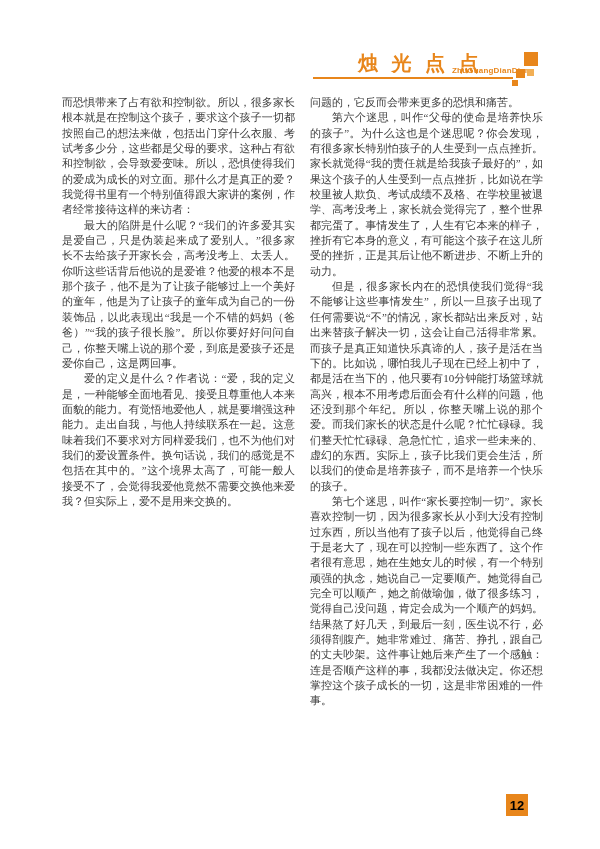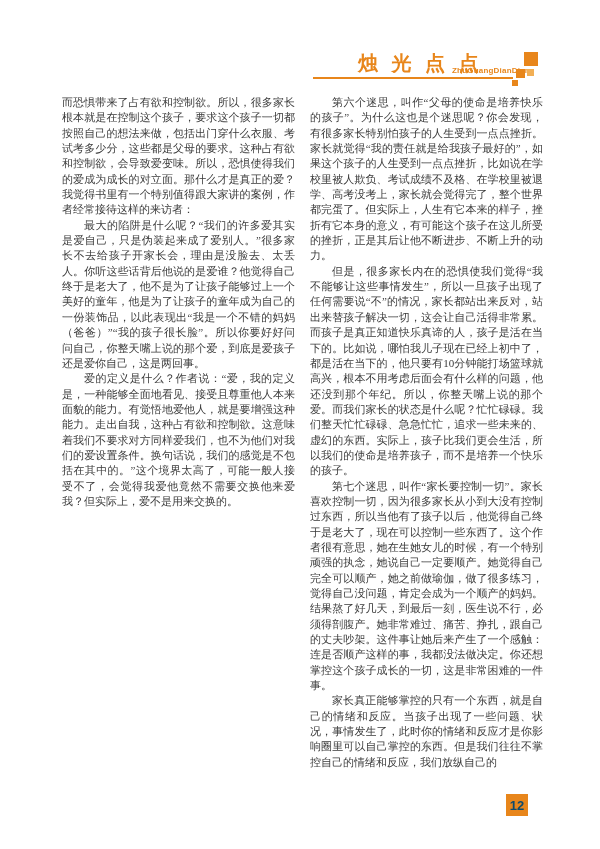--- a/index.html
+++ b/index.html
@@ -75,6 +75,7 @@
         <p class="para indent">爱的定义是什么？作者说：“爱，我的定义是，一种能够全面地看见、接受且尊重他人本来面貌的能力。有觉悟地爱他人，就是要增强这种能力。走出自我，这种占有欲和控制欲。这意味着我们不要求对方同样爱我们，也不为他们对我们的爱设置条件。换句话说，我们的感觉是不包括在其中的。”这个境界太高了，可能一般人接受不了，会觉得我爱他竟然不需要交换他来爱我？但实际上，爱不是用来交换的。</p>
       </div>
     <div class="col">
+        <p class="para">问题的，它反而会带来更多的恐惧和痛苦。</p>
         <p class="para indent">第六个迷思，叫作“父母的使命是培养快乐的孩子”。为什么这也是个迷思呢？你会发现，有很多家长特别怕孩子的人生受到一点点挫折。家长就觉得“我的责任就是给我孩子最好的”，如果这个孩子的人生受到一点点挫折，比如说在学校里被人欺负、考试成绩不及格、在学校里被退学、高考没考上，家长就会觉得完了，整个世界都完蛋了。但实际上，人生有它本来的样子，挫折有它本身的意义，有可能这个孩子在这儿所受的挫折，正是其后让他不断进步、不断上升的动力。</p>
         <p class="para indent">但是，很多家长内在的恐惧使我们觉得“我不能够让这些事情发生”，所以一旦孩子出现了任何需要说“不”的情况，家长都站出来反对，站出来替孩子解决一切，这会让自己活得非常累。而孩子是真正知道快乐真谛的人，孩子是活在当下的。比如说，哪怕我儿子现在已经上初中了，都是活在当下的，他只要有10分钟能打场篮球就高兴，根本不用考虑后面会有什么样的问题，他还没到那个年纪。所以，你整天嘴上说的那个爱。而我们家长的状态是什么呢？忙忙碌碌。我们整天忙忙碌碌、急急忙忙，追求一些未来的、虚幻的东西。实际上，孩子比我们更会生活，所以我们的使命是培养孩子，而不是培养一个快乐的孩子。</p>
         <p class="para indent">第七个迷思，叫作“家长要控制一切”。家长喜欢控制一切，因为很多家长从小到大没有控制过东西，所以当他有了孩子以后，他觉得自己终于是老大了，现在可以控制一些东西了。这个作者很有意思，她在生她女儿的时候，有一个特别顽强的执念，她说自己一定要顺产。她觉得自己完全可以顺产，她之前做瑜伽，做了很多练习，觉得自己没问题，肯定会成为一个顺产的妈妈。结果熬了好几天，到最后一刻，医生说不行，必须得剖腹产。她非常难过、痛苦、挣扎，跟自己的丈夫吵架。这件事让她后来产生了一个感触：连是否顺产这样的事，我都没法做决定。你还想掌控这个孩子成长的一切，这是非常困难的一件事。</p>

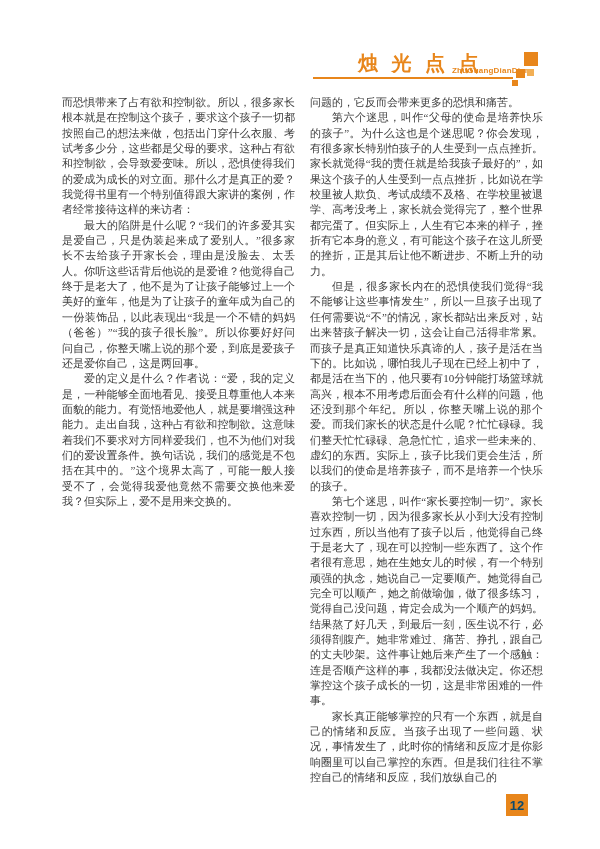--- a/index.html
+++ b/index.html
@@ -76,7 +76,7 @@
       </div>
     <div class="col">
         <p class="para">问题的，它反而会带来更多的恐惧和痛苦。</p>
-        <p class="para indent">第六个迷思，叫作“父母的使命是培养快乐的孩子”。为什么这也是个迷思呢？你会发现，有很多家长特别怕孩子的人生受到一点点挫折。家长就觉得“我的责任就是给我孩子最好的”，如果这个孩子的人生受到一点点挫折，比如说在学校里被人欺负、考试成绩不及格、在学校里被退学、高考没考上，家长就会觉得完了，整个世界都完蛋了。但实际上，人生有它本来的样子，挫折有它本身的意义，有可能这个孩子在这儿所受的挫折，正是其后让他不断进步、不断上升的动力。</p>
+        <p class="para indent">第六个迷思，叫作“父母的使命是培养快乐的孩子”。为什么这也是个迷思呢？你会发现，有很多家长特别怕孩子的人生受到一点点挫折。家长就觉得“我的责任就是给我孩子最好的”，如果这个孩子的人生受到一点点挫折，比如说在学校里被人欺负、考试成绩不及格、在学校里被退学、高考没考上，家长就会觉得完了，整个世界都完蛋了。事情发生了，人生有它本来的样子，挫折有它本身的意义，有可能这个孩子在这儿所受的挫折，正是其后让他不断进步、不断上升的动力。</p>
         <p class="para indent">但是，很多家长内在的恐惧使我们觉得“我不能够让这些事情发生”，所以一旦孩子出现了任何需要说“不”的情况，家长都站出来反对，站出来替孩子解决一切，这会让自己活得非常累。而孩子是真正知道快乐真谛的人，孩子是活在当下的。比如说，哪怕我儿子现在已经上初中了，都是活在当下的，他只要有10分钟能打场篮球就高兴，根本不用考虑后面会有什么样的问题，他还没到那个年纪。所以，你整天嘴上说的那个爱。而我们家长的状态是什么呢？忙忙碌碌。我们整天忙忙碌碌、急急忙忙，追求一些未来的、虚幻的东西。实际上，孩子比我们更会生活，所以我们的使命是培养孩子，而不是培养一个快乐的孩子。</p>
         <p class="para indent">第七个迷思，叫作“家长要控制一切”。家长喜欢控制一切，因为很多家长从小到大没有控制过东西，所以当他有了孩子以后，他觉得自己终于是老大了，现在可以控制一些东西了。这个作者很有意思，她在生她女儿的时候，有一个特别顽强的执念，她说自己一定要顺产。她觉得自己完全可以顺产，她之前做瑜伽，做了很多练习，觉得自己没问题，肯定会成为一个顺产的妈妈。结果熬了好几天，到最后一刻，医生说不行，必须得剖腹产。她非常难过、痛苦、挣扎，跟自己的丈夫吵架。这件事让她后来产生了一个感触：连是否顺产这样的事，我都没法做决定。你还想掌控这个孩子成长的一切，这是非常困难的一件事。</p>
         <p class="para indent">家长真正能够掌控的只有一个东西，就是自己的情绪和反应。当孩子出现了一些问题、状况，事情发生了，此时你的情绪和反应才是你影响圈里可以自己掌控的东西。但是我们往往不掌控自己的情绪和反应，我们放纵自己的</p>

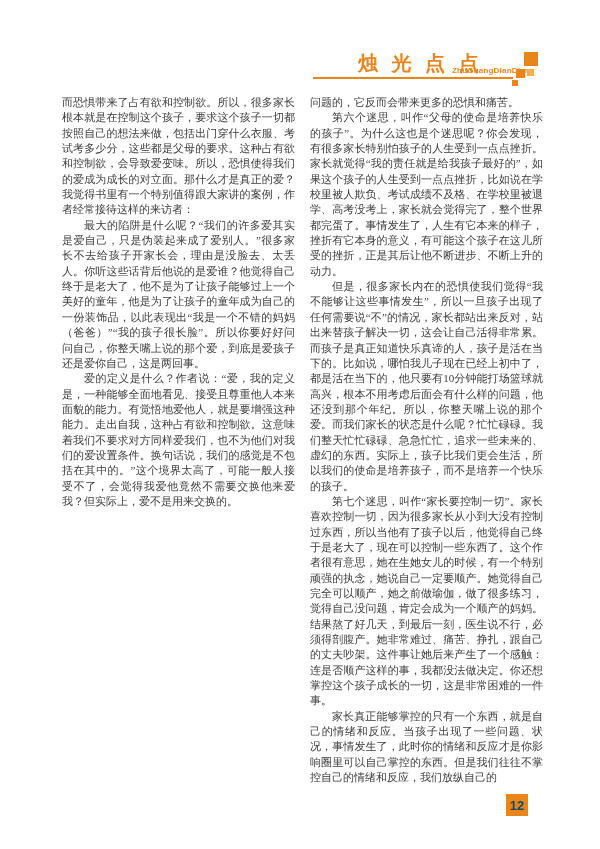--- a/index.html
+++ b/index.html
@@ -71,7 +71,7 @@
   <main class="columns">
     <div class="col">
         <p class="para">而恐惧带来了占有欲和控制欲。所以，很多家长根本就是在控制这个孩子，要求这个孩子一切都按照自己的想法来做，包括出门穿什么衣服、考试考多少分，这些都是父母的要求。这种占有欲和控制欲，会导致爱变味。所以，恐惧使得我们的爱成为成长的对立面。那什么才是真正的爱？我觉得书里有一个特别值得跟大家讲的案例，作者经常接待这样的来访者：</p>
-        <p class="para indent">最大的陷阱是什么呢？“我们的许多爱其实是爱自己，只是伪装起来成了爱别人。”很多家长不去给孩子开家长会，理由是没脸去、太丢人。你听这些话背后他说的是爱谁？他觉得自己终于是老大了，他不是为了让孩子能够过上一个美好的童年，他是为了让孩子的童年成为自己的一份装饰品，以此表现出“我是一个不错的妈妈（爸爸）”“我的孩子很长脸”。所以你要好好问问自己，你整天嘴上说的那个爱，到底是爱孩子还是爱你自己，这是两回事。</p>
+        <p class="para indent">最大的陷阱是什么呢？“我们的许多爱其实是爱自己，只是伪装起来成了爱别人。”很多家长不去给孩子开家长会，高考没考上、太丢人。你听这些话背后他说的是爱谁？他爱的根本不是那个孩子，他不是为了让孩子能够过上一个美好的童年，他是为了让孩子的童年成为自己的一份装饰品，以此表现出“我是一个不错的妈妈（爸爸）”“我的孩子很长脸”。所以你要好好问问自己，你整天嘴上说的那个爱，到底是爱孩子还是爱你自己，这是两回事。</p>
         <p class="para indent">爱的定义是什么？作者说：“爱，我的定义是，一种能够全面地看见、接受且尊重他人本来面貌的能力。有觉悟地爱他人，就是要增强这种能力。走出自我，这种占有欲和控制欲。这意味着我们不要求对方同样爱我们，也不为他们对我们的爱设置条件。换句话说，我们的感觉是不包括在其中的。”这个境界太高了，可能一般人接受不了，会觉得我爱他竟然不需要交换他来爱我？但实际上，爱不是用来交换的。</p>
       </div>
     <div class="col">

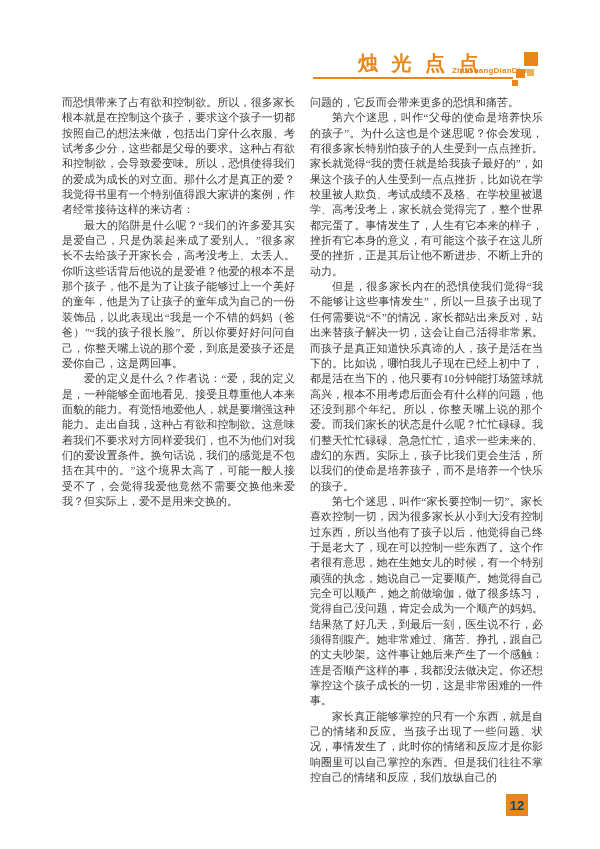--- a/index.html
+++ b/index.html
@@ -72,7 +72,7 @@
     <div class="col">
         <p class="para">而恐惧带来了占有欲和控制欲。所以，很多家长根本就是在控制这个孩子，要求这个孩子一切都按照自己的想法来做，包括出门穿什么衣服、考试考多少分，这些都是父母的要求。这种占有欲和控制欲，会导致爱变味。所以，恐惧使得我们的爱成为成长的对立面。那什么才是真正的爱？我觉得书里有一个特别值得跟大家讲的案例，作者经常接待这样的来访者：</p>
         <p class="para indent">最大的陷阱是什么呢？“我们的许多爱其实是爱自己，只是伪装起来成了爱别人。”很多家长不去给孩子开家长会，高考没考上、太丢人。你听这些话背后他说的是爱谁？他爱的根本不是那个孩子，他不是为了让孩子能够过上一个美好的童年，他是为了让孩子的童年成为自己的一份装饰品，以此表现出“我是一个不错的妈妈（爸爸）”“我的孩子很长脸”。所以你要好好问问自己，你整天嘴上说的那个爱，到底是爱孩子还是爱你自己，这是两回事。</p>
-        <p class="para indent">爱的定义是什么？作者说：“爱，我的定义是，一种能够全面地看见、接受且尊重他人本来面貌的能力。有觉悟地爱他人，就是要增强这种能力。走出自我，这种占有欲和控制欲。这意味着我们不要求对方同样爱我们，也不为他们对我们的爱设置条件。换句话说，我们的感觉是不包括在其中的。”这个境界太高了，可能一般人接受不了，会觉得我爱他竟然不需要交换他来爱我？但实际上，爱不是用来交换的。</p>
+        <p class="para indent">爱的定义是什么？作者说：“爱，我的定义是，一种能够全面地看见、接受且尊重他人本来面貌的能力。有觉悟地爱他人，就是要增强这种能力。走出自我，与他人持续联系在一起。这意味着我们不要求对方同样爱我们，也不为他们对我们的爱设置条件。换句话说，我们的感觉是不包括在其中的。”这个境界太高了，可能一般人接受不了，会觉得我爱他竟然不需要交换他来爱我？但实际上，爱不是用来交换的。</p>
       </div>
     <div class="col">
         <p class="para">问题的，它反而会带来更多的恐惧和痛苦。</p>

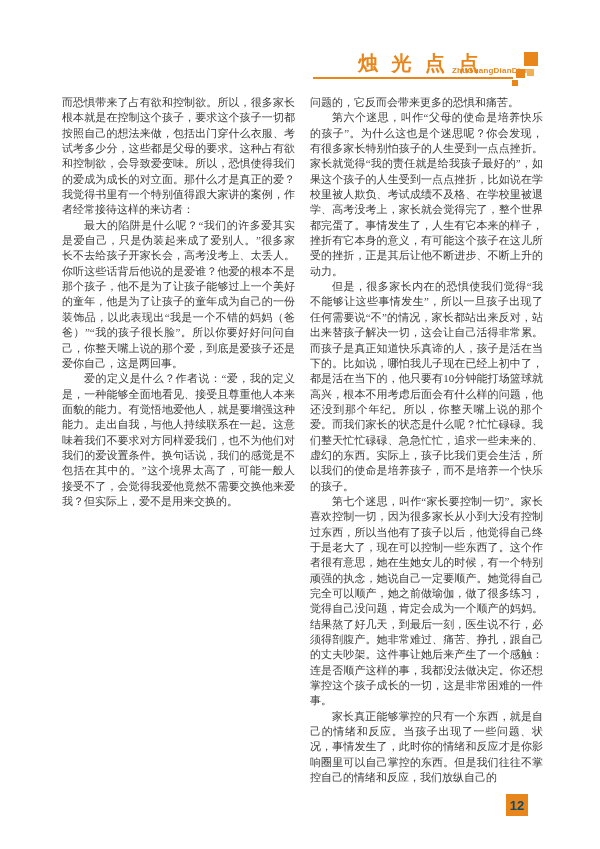--- a/index.html
+++ b/index.html
@@ -79,7 +79,6 @@
         <p class="para indent">第六个迷思，叫作“父母的使命是培养快乐的孩子”。为什么这也是个迷思呢？你会发现，有很多家长特别怕孩子的人生受到一点点挫折。家长就觉得“我的责任就是给我孩子最好的”，如果这个孩子的人生受到一点点挫折，比如说在学校里被人欺负、考试成绩不及格、在学校里被退学、高考没考上，家长就会觉得完了，整个世界都完蛋了。事情发生了，人生有它本来的样子，挫折有它本身的意义，有可能这个孩子在这儿所受的挫折，正是其后让他不断进步、不断上升的动力。</p>
         <p class="para indent">但是，很多家长内在的恐惧使我们觉得“我不能够让这些事情发生”，所以一旦孩子出现了任何需要说“不”的情况，家长都站出来反对，站出来替孩子解决一切，这会让自己活得非常累。而孩子是真正知道快乐真谛的人，孩子是活在当下的。比如说，哪怕我儿子现在已经上初中了，都是活在当下的，他只要有10分钟能打场篮球就高兴，根本不用考虑后面会有什么样的问题，他还没到那个年纪。所以，你整天嘴上说的那个爱。而我们家长的状态是什么呢？忙忙碌碌。我们整天忙忙碌碌、急急忙忙，追求一些未来的、虚幻的东西。实际上，孩子比我们更会生活，所以我们的使命是培养孩子，而不是培养一个快乐的孩子。</p>
         <p class="para indent">第七个迷思，叫作“家长要控制一切”。家长喜欢控制一切，因为很多家长从小到大没有控制过东西，所以当他有了孩子以后，他觉得自己终于是老大了，现在可以控制一些东西了。这个作者很有意思，她在生她女儿的时候，有一个特别顽强的执念，她说自己一定要顺产。她觉得自己完全可以顺产，她之前做瑜伽，做了很多练习，觉得自己没问题，肯定会成为一个顺产的妈妈。结果熬了好几天，到最后一刻，医生说不行，必须得剖腹产。她非常难过、痛苦、挣扎，跟自己的丈夫吵架。这件事让她后来产生了一个感触：连是否顺产这样的事，我都没法做决定。你还想掌控这个孩子成长的一切，这是非常困难的一件事。</p>
-        <p class="para indent">家长真正能够掌控的只有一个东西，就是自己的情绪和反应。当孩子出现了一些问题、状况，事情发生了，此时你的情绪和反应才是你影响圈里可以自己掌控的东西。但是我们往往不掌控自己的情绪和反应，我们放纵自己的</p>
       </div>
   </main>
 

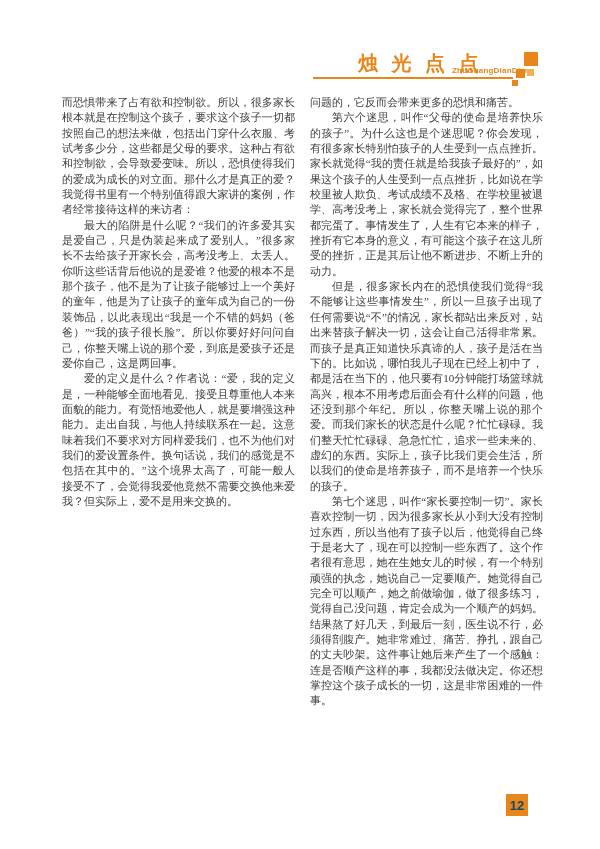--- a/index.html
+++ b/index.html
@@ -45,7 +45,7 @@
   
   .pagenum{
     position:absolute;left:506px;top:794px;width:22px;height:22px;
-    background:var(--accent);color:#0c4a6e;
+    background:var(--accent);color:#000000;
     font-family:"Liberation Sans","DejaVu Sans",sans-serif;
     font-size:13px;font-weight:bold;
     display:flex;align-items:center;justify-content:center;

